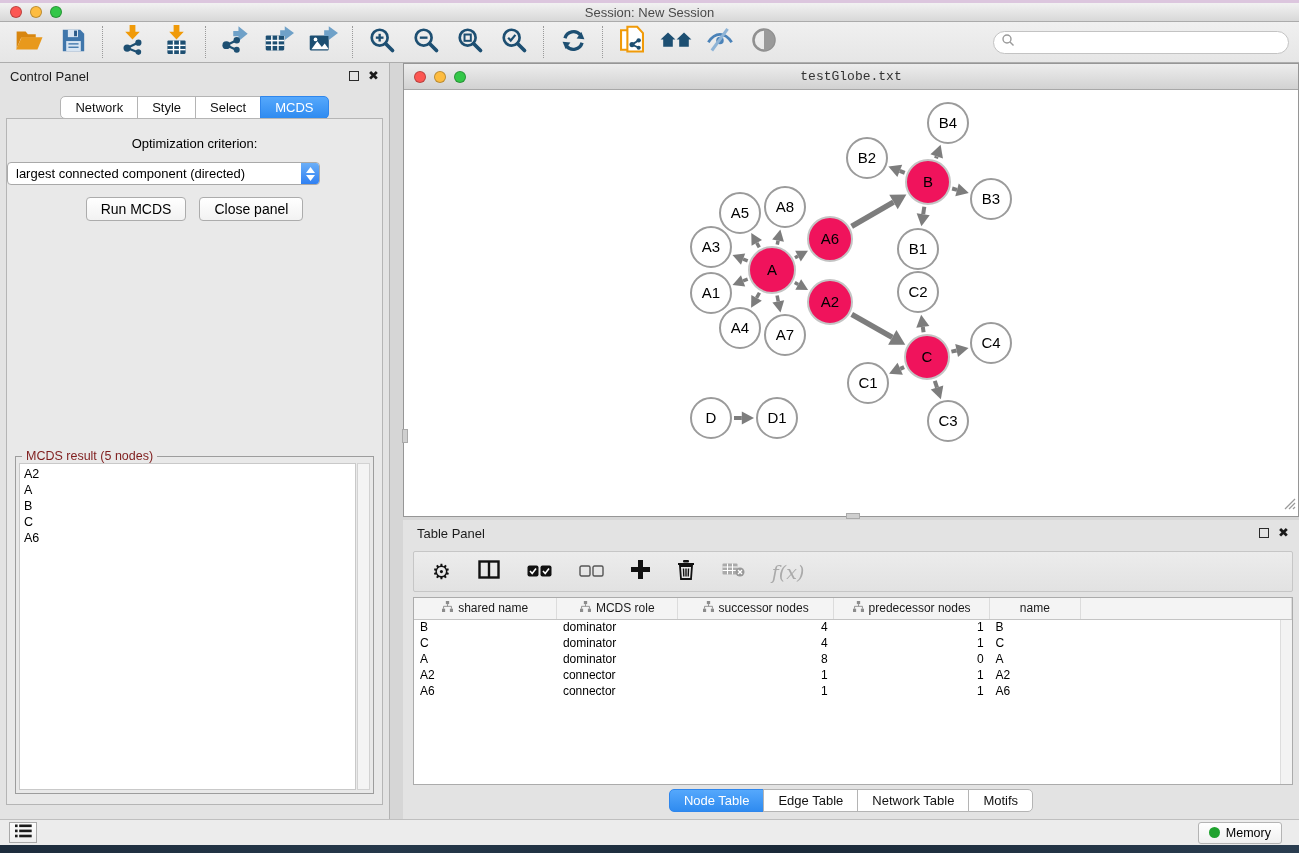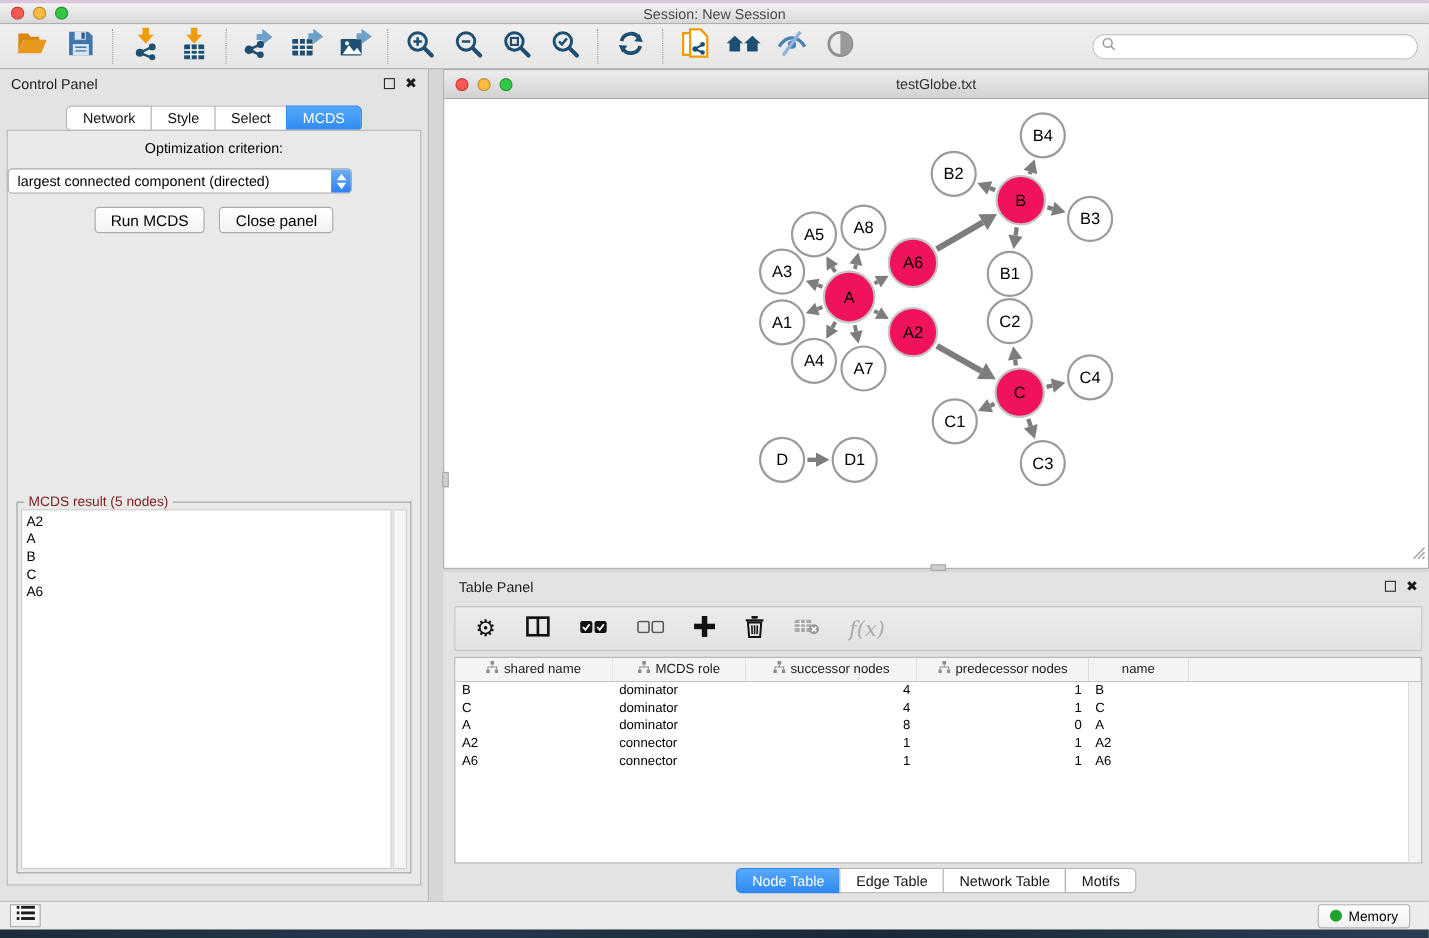--- a/index.html
+++ b/index.html
@@ -78,7 +78,7 @@
   .net-window { position:absolute; left:403px; top:63px; width:896px; height:454px;
     border:1px solid #969696; background:#fff; }
   .net-titlebar { height:26px; background:linear-gradient(#ededed,#d2d2d2);
-    border-bottom:1px solid #a8a8a8; position:relative; display:flex; align-items:center; }
+    border-bottom:1px solid #a8a8a8; position:relative; display:flex; align-items:center;font-family:Liberation Mono, monospace; }
   .net-titlebar .win-title { position:absolute; left:0; right:0; text-align:center;
     font-size:13px; color:#333; }
   .net-canvas { position:relative; width:894px; height:426px; background:#fff; }

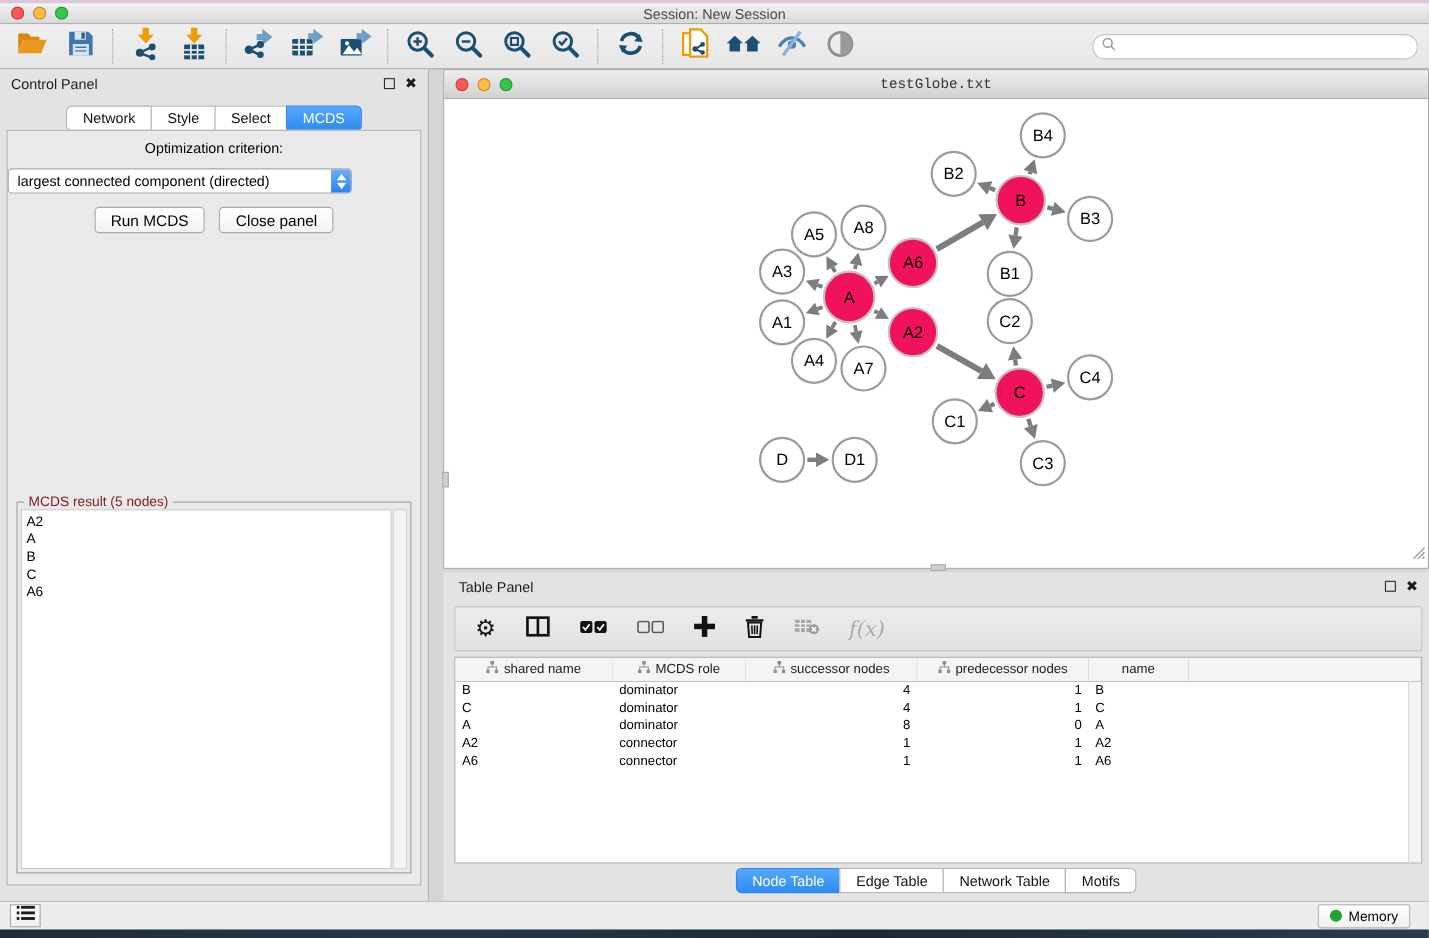--- a/index.html
+++ b/index.html
@@ -50,7 +50,7 @@
   .cp-tabs { position:absolute; left:0; right:0; top:33px; }
   .cp-content { position:absolute; left:6px; top:55px; width:377px; bottom:14px;
     background:#e9e9e9; border:1px solid #b5b5b5; }
-  .opt-label { text-align:center; margin-top:8px; font-size:13px; color:#000; }
+  .opt-label { text-align:center; margin-top:17px; font-size:13px; color:#000; }
   .dd-row { display:flex; margin-top:11px; }
   .dropdown { width:313px; height:23px; background:#fff; border:1px solid #a9a9a9;
     border-radius:4px; display:flex; align-items:center; overflow:hidden; }

